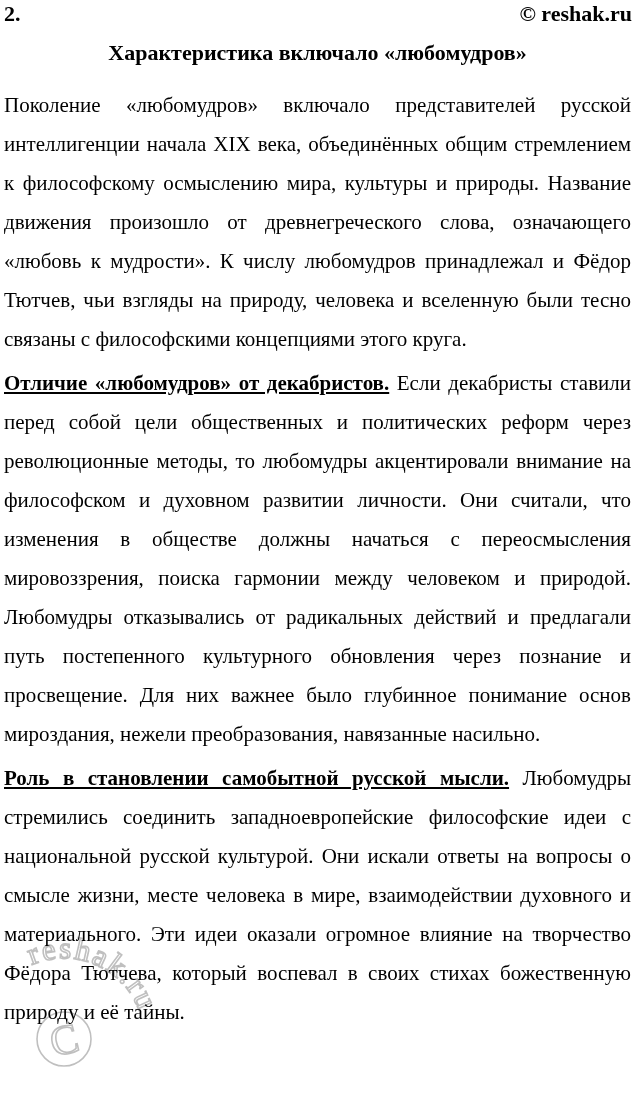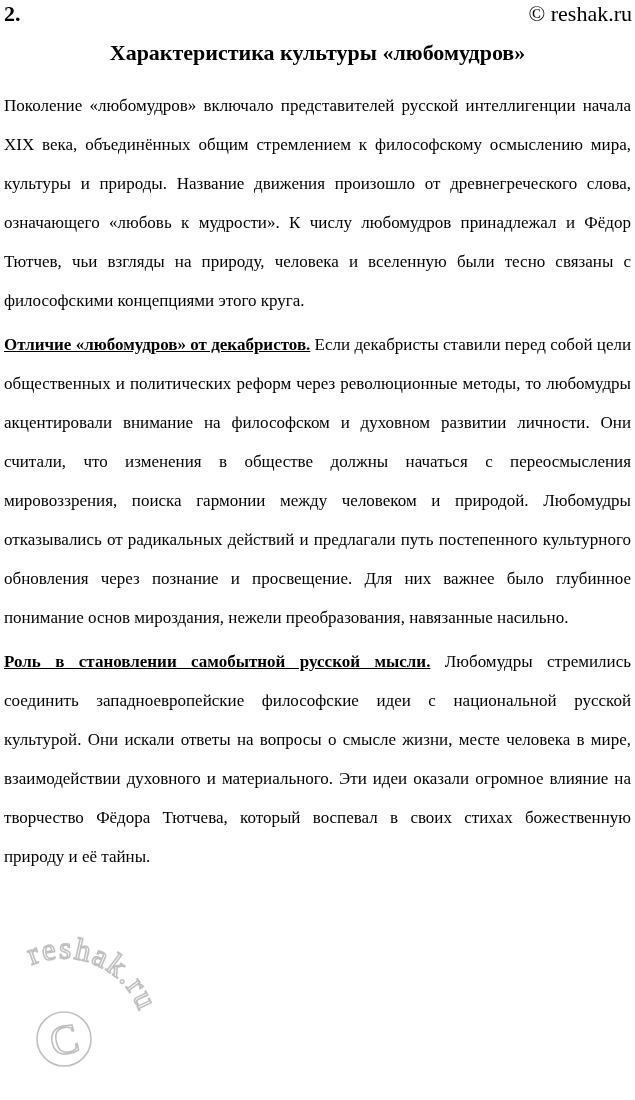--- a/index.html
+++ b/index.html
@@ -32,7 +32,7 @@
     font-weight: bold;
   }
   .copyright-notice {
-    font-weight: normal;
+    font-weight: bold;
   }
   .doc-title {
     position: absolute;

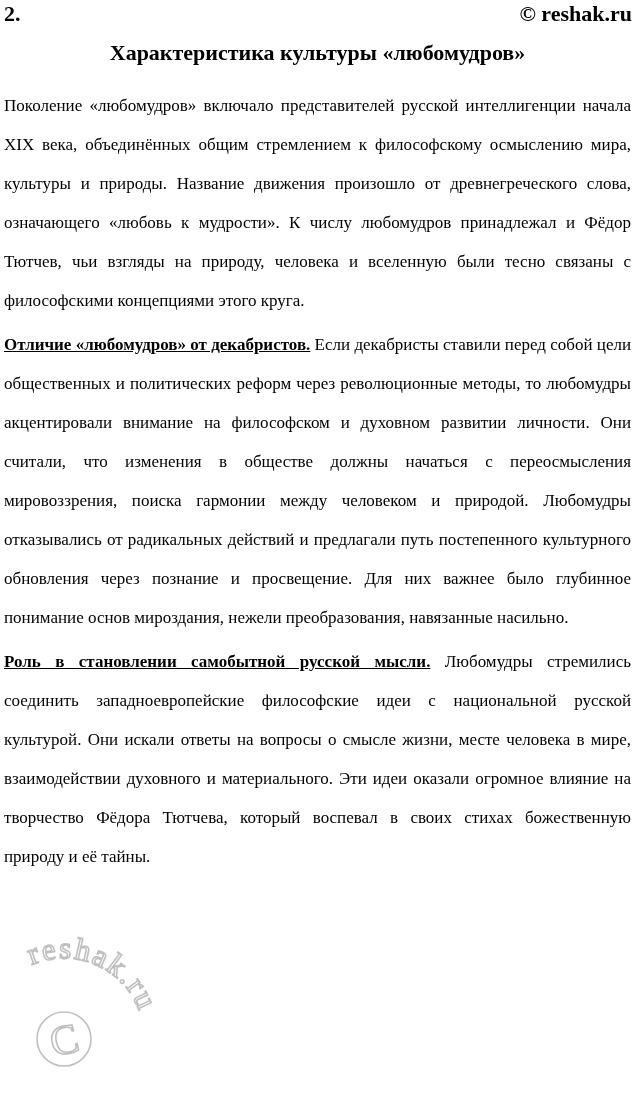--- a/index.html
+++ b/index.html
@@ -86,7 +86,7 @@
     <span class="copyright-notice">© reshak.ru</span>
   </div>
 
-  <h1 class="doc-title">Характеристика культуры «любомудров»</h1>
+  <h1 class="doc-title">Характеристика включало «любомудров»</h1>
 
   <div class="content">
     <p class="para"><b class="lead"></b> <span>Поколение «любомудров» включало представителей русской интеллигенции начала XIX века, объединённых общим стремлением к философскому осмыслению мира, культуры и природы. Название движения произошло от древнегреческого слова, означающего «любовь к мудрости». К числу любомудров принадлежал и Фёдор Тютчев, чьи взгляды на природу, человека и вселенную были тесно связаны с философскими концепциями этого круга.</span></p>

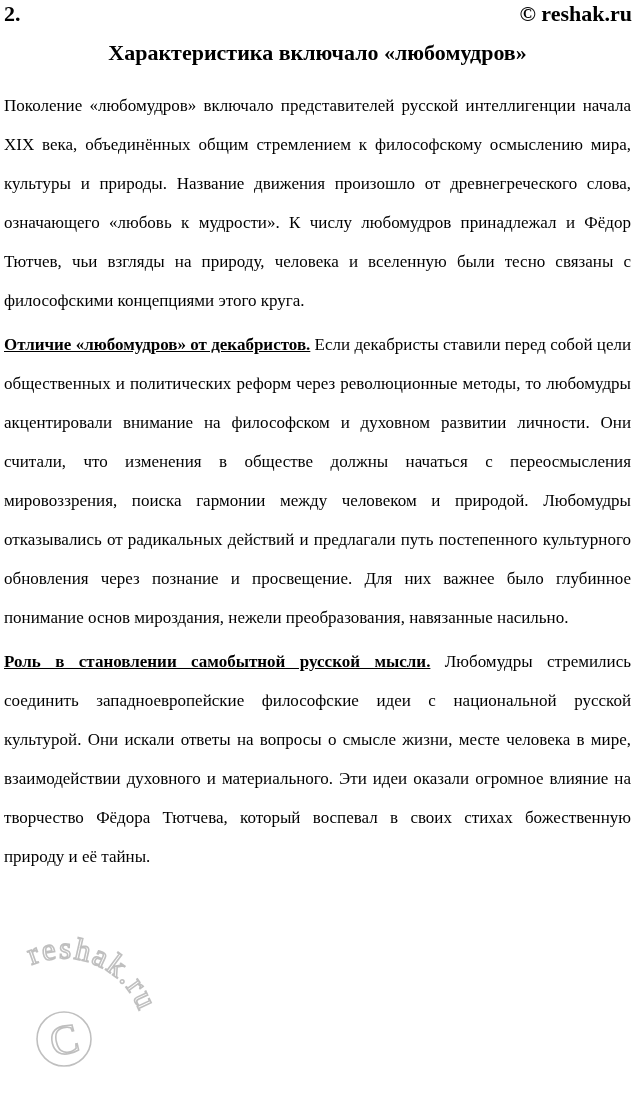--- a/index.html
+++ b/index.html
@@ -55,7 +55,7 @@
   }
   .para {
     margin: 0 0 5px 0;
-    font-size: 17px;
+    font-size: 21px;
     line-height: 39px;
     text-align: justify;
     text-align-last: left;

